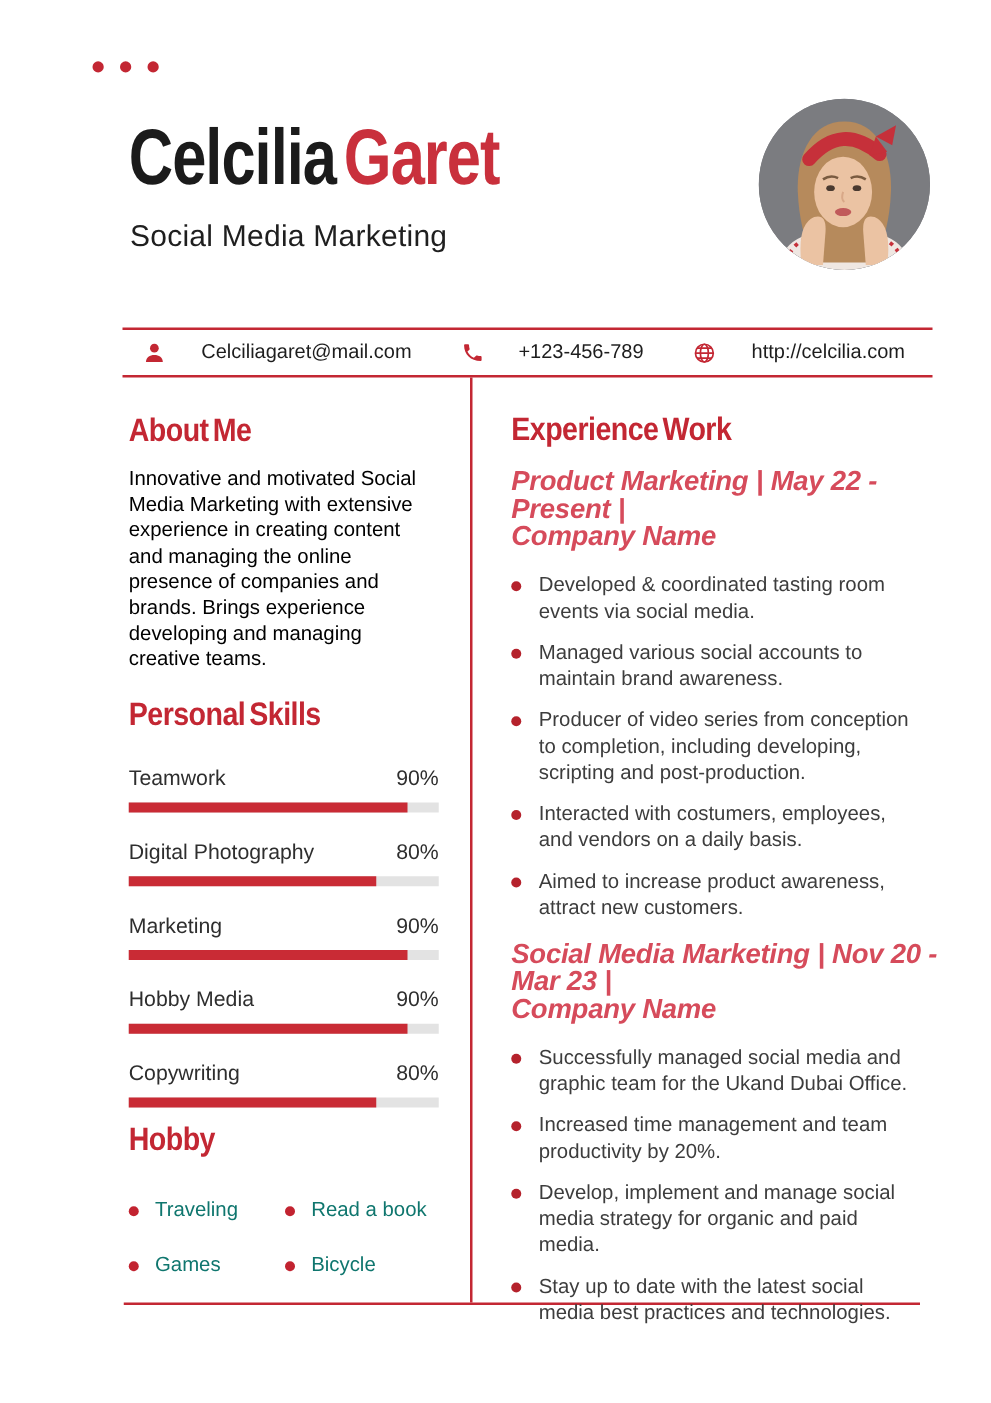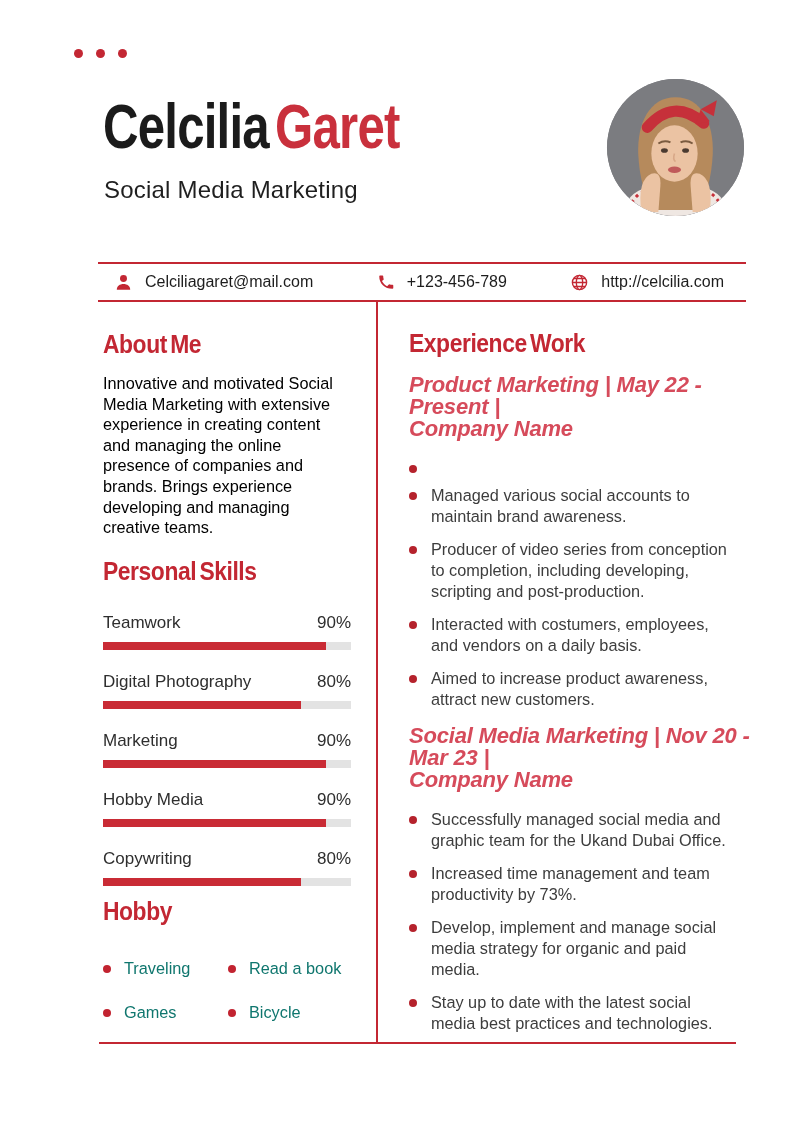--- a/index.html
+++ b/index.html
@@ -37,7 +37,7 @@
     display:flex; align-items:center; justify-content:space-between;
     padding:0 22px 0 16px;
   }
-  .contact-item { display:flex; align-items:center; gap:12px; font-size:16px; color:#1D1D1D; }
+  .contact-item { display:flex; align-items:center; gap:28px; font-size:16px; color:#1D1D1D; }
   .contact-item svg { display:block; }
 
   

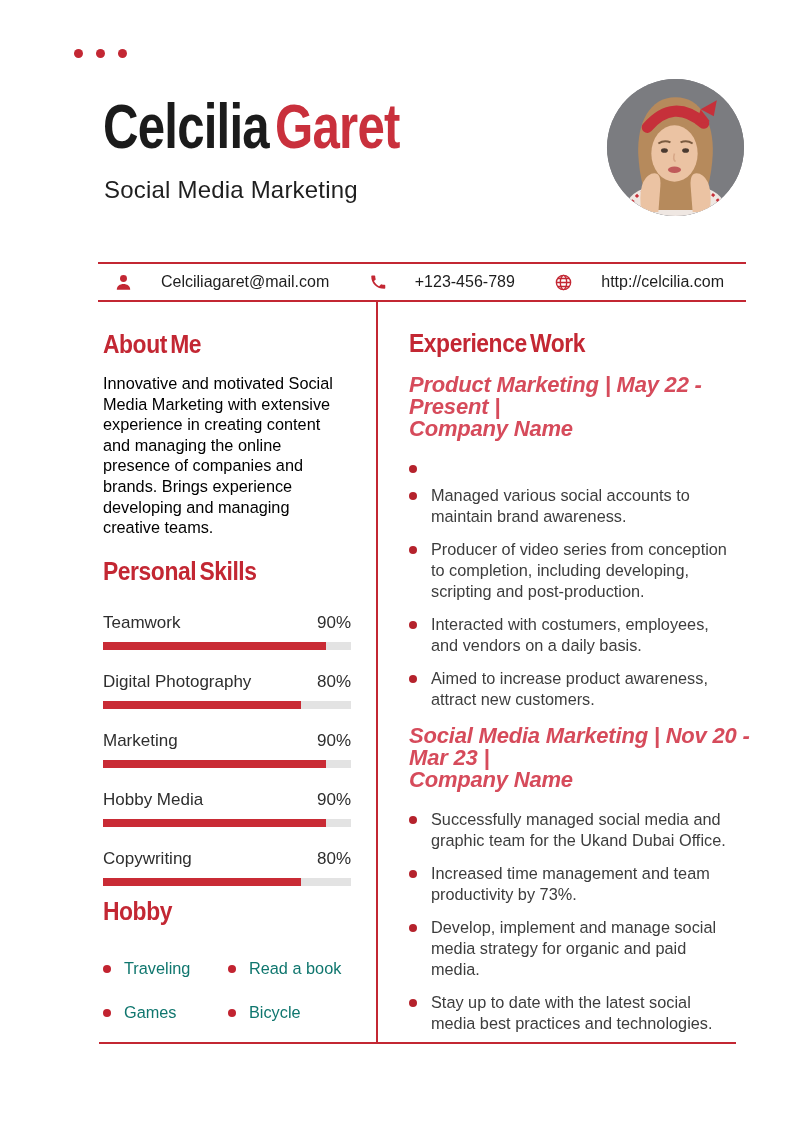--- a/index.html
+++ b/index.html
@@ -259,6 +259,8 @@
       <div class="job-bullets">
         <div class="exp-bullet">
           <span class="bullet-dot"></span>
+          <span class="bullet-text">Developed &amp; coordinated tasting room
+events via social media.</span>
         </div>
         <div class="exp-bullet">
           <span class="bullet-dot"></span>

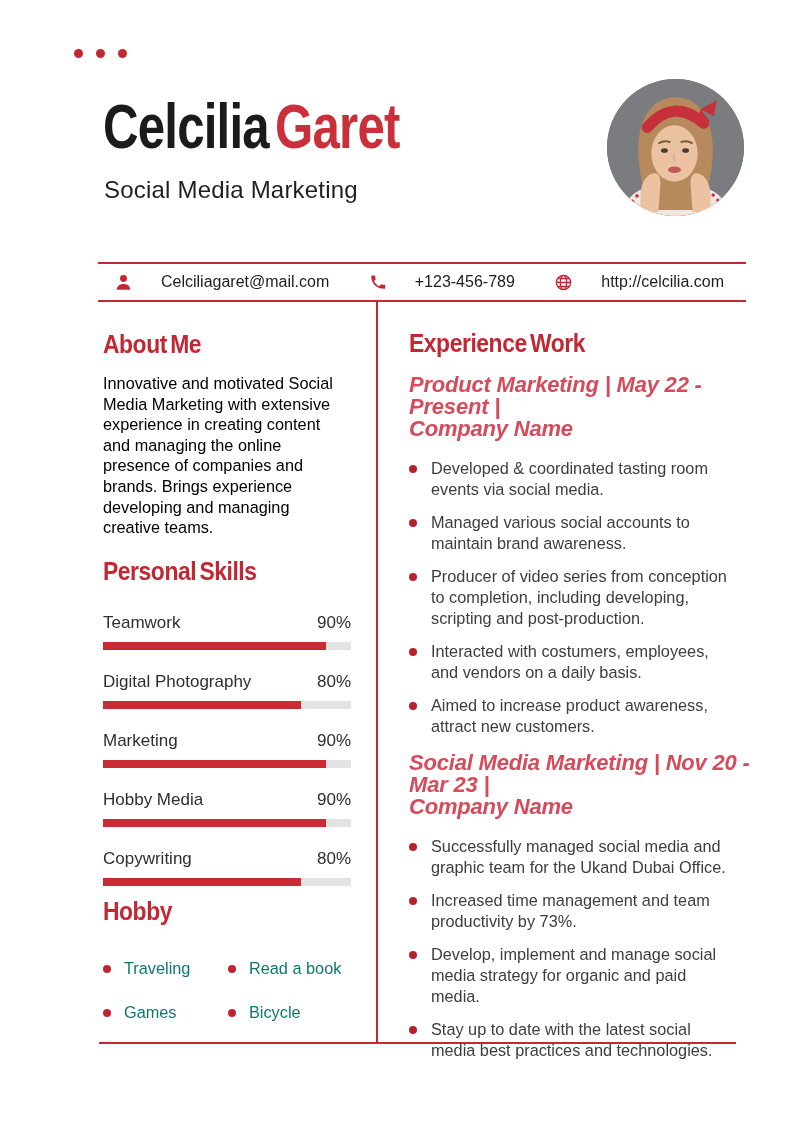--- a/index.html
+++ b/index.html
@@ -298,7 +298,7 @@
         <div class="exp-bullet">
           <span class="bullet-dot"></span>
           <span class="bullet-text">Increased time management and team
-productivity by 73%.</span>
+productivity by 20%.</span>
         </div>
         <div class="exp-bullet">
           <span class="bullet-dot"></span>

